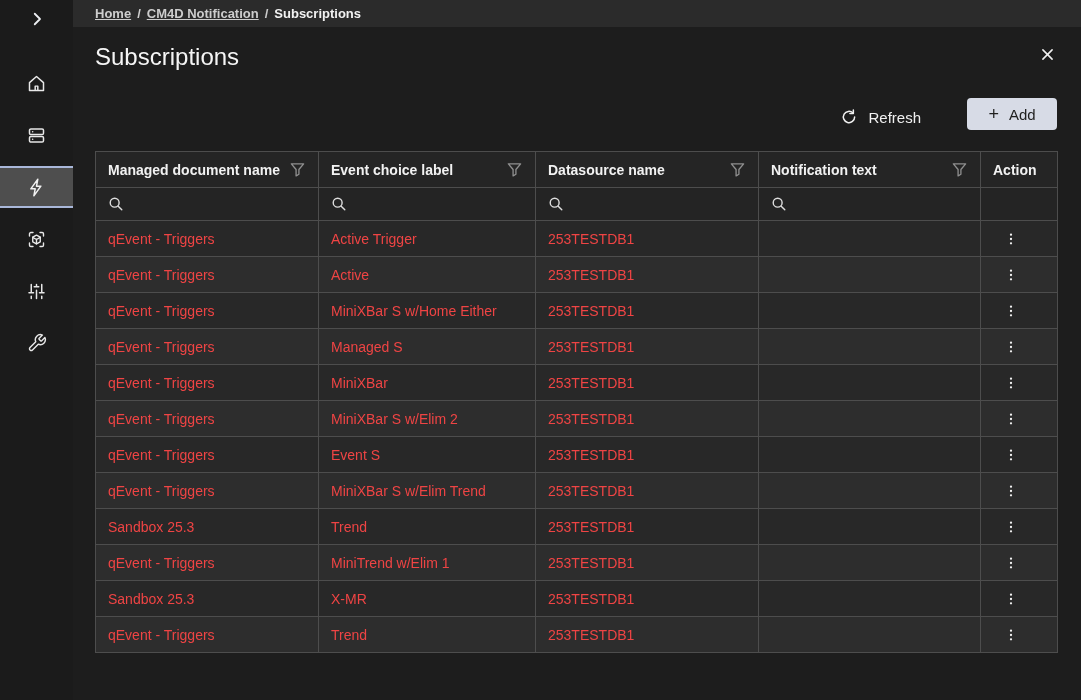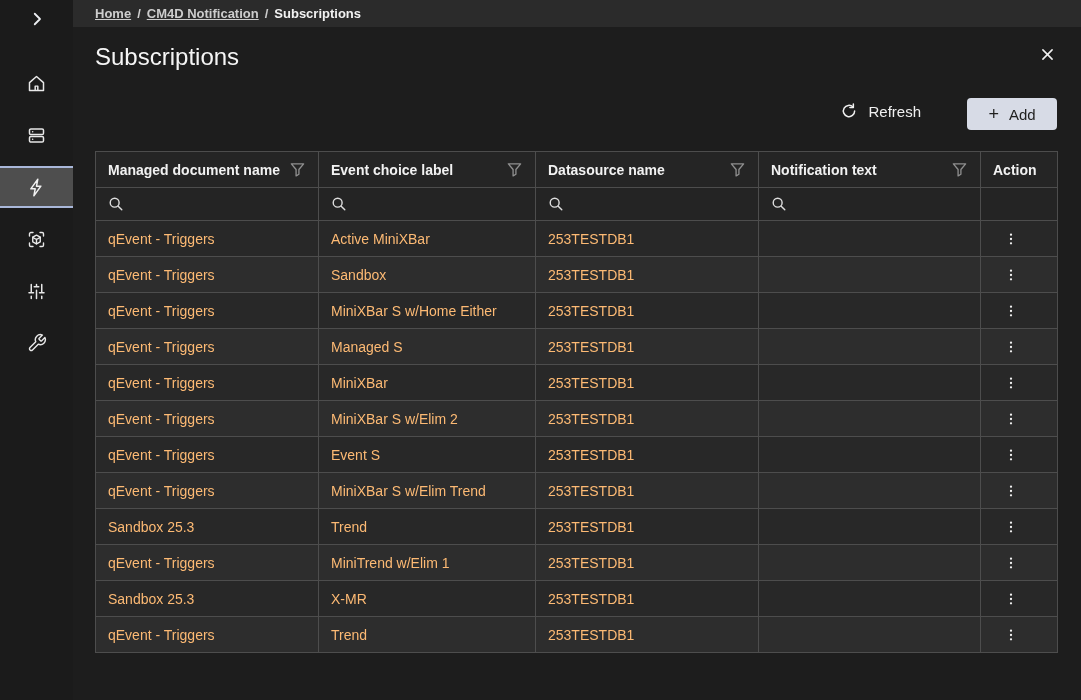--- a/index.html
+++ b/index.html
@@ -63,7 +63,7 @@
 
   .toolbar-row {
     margin-top: 24px; padding: 0 24px;
-    display: flex; align-items: flex-start; justify-content: flex-end;
+    display: flex; align-items: flex-end; justify-content: flex-end;
     height: 32px;
   }
   .refresh-btn {

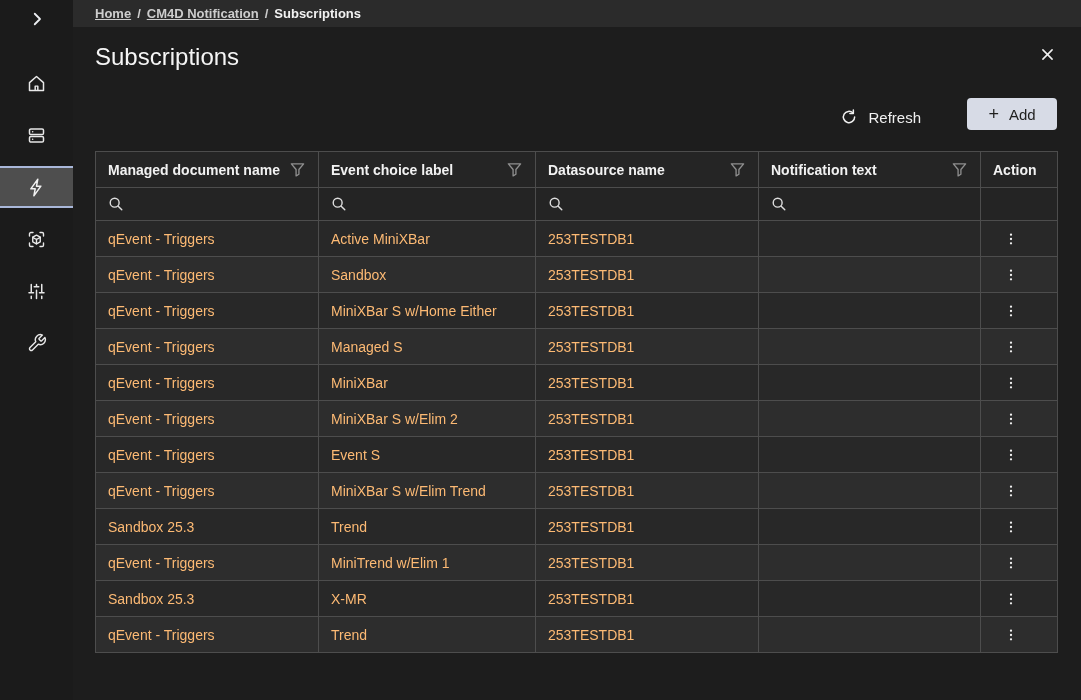--- a/index.html
+++ b/index.html
@@ -107,7 +107,7 @@
     color: #eee; font-family: inherit; font-size: 14px;
     flex: 1; min-width: 0;
   }
-  tbody td { height: 36px; color: #fdba74; }
+  tbody td { height: 36px; color: #ef4444; }
   tbody tr:nth-child(odd) td { background: #282828; }
   tbody tr:nth-child(even) td { background: #2d2d2d; }
   td.action-cell { text-align: center; padding: 0; }

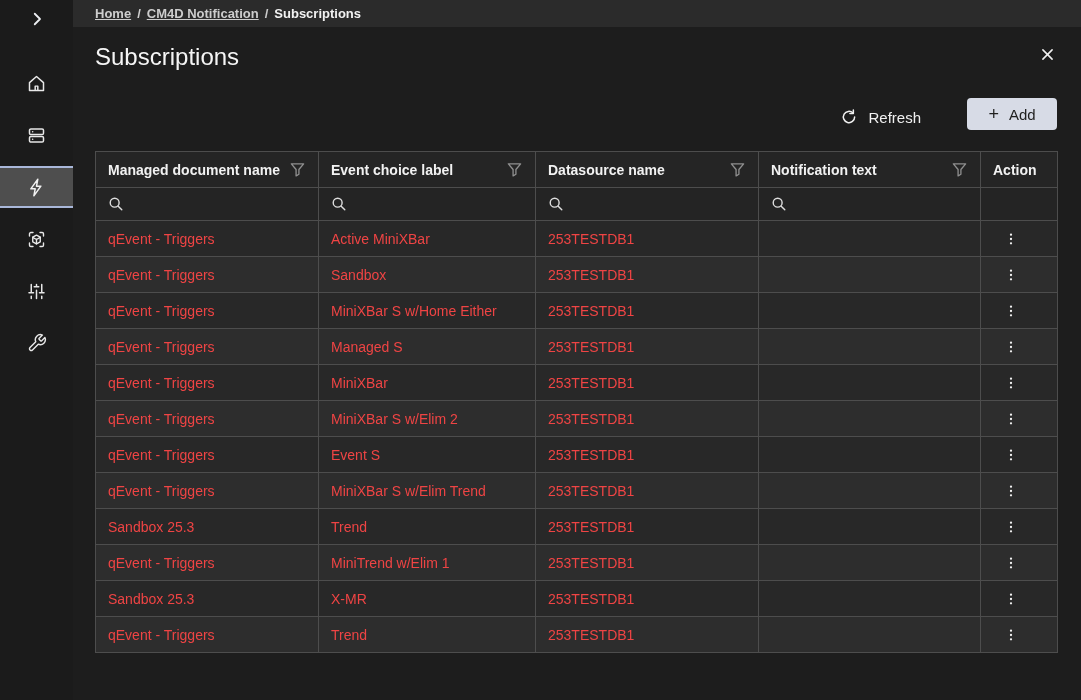--- a/index.html
+++ b/index.html
@@ -297,7 +297,7 @@
         <tbody>
             <tr>
               <td>qEvent - Triggers</td>
-              <td>Active MiniXBar</td>
+              <td>Active Trigger</td>
               <td>253TESTDB1</td>
               <td></td>
               <td class="action-cell"><button class="kebab">

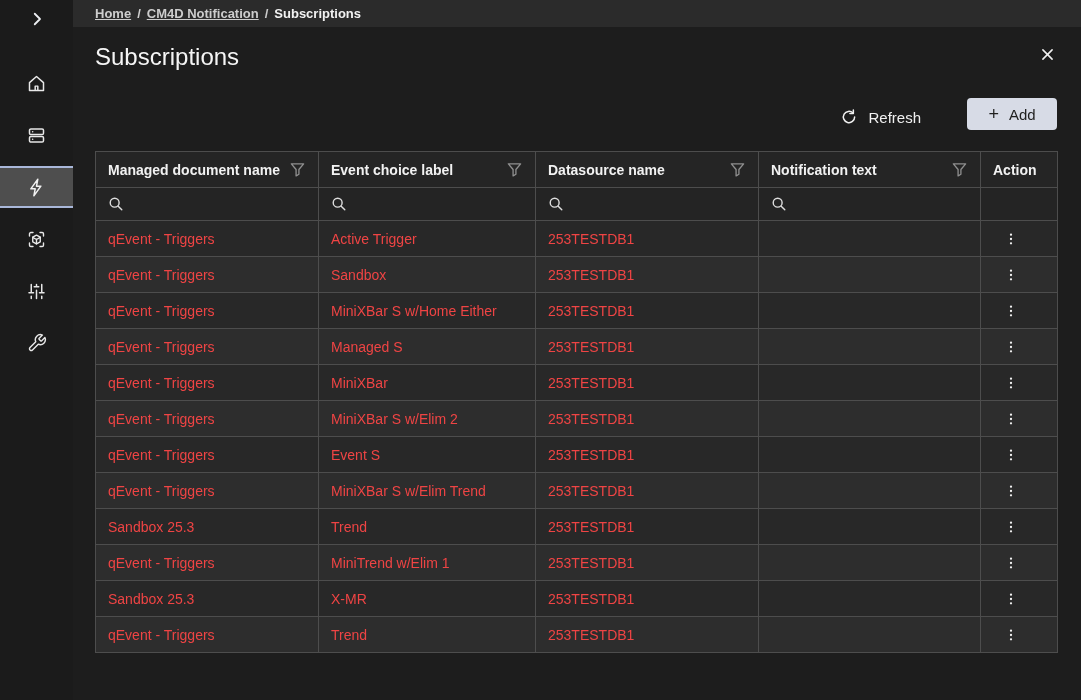--- a/index.html
+++ b/index.html
@@ -310,7 +310,7 @@
             </tr>
             <tr>
               <td>qEvent - Triggers</td>
-              <td>Sandbox</td>
+              <td>Active</td>
               <td>253TESTDB1</td>
               <td></td>
               <td class="action-cell"><button class="kebab">

